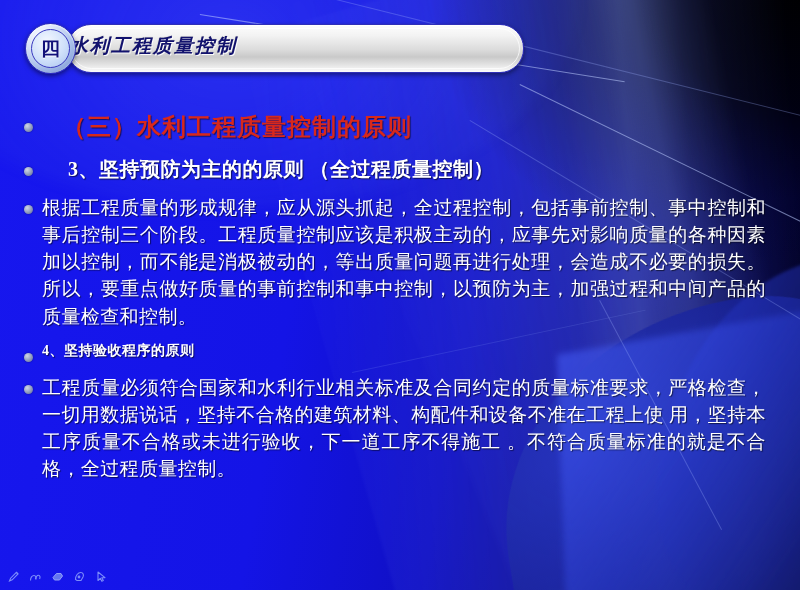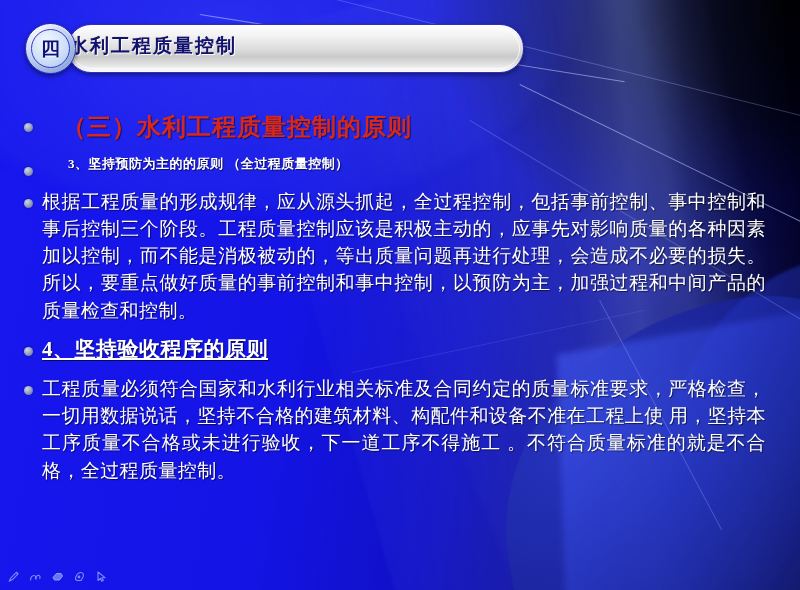--- a/index.html
+++ b/index.html
@@ -73,6 +73,7 @@
     font-size:19px;font-weight:bold;color:#12126e;letter-spacing:2px;
     text-shadow:1px 1px 0 rgba(255,255,255,0.9), 0 0 1px rgba(0,0,0,0.4);
     white-space:nowrap;
+    font-style:italic;
   }
   .badge{
     position:absolute;left:0;top:-1px;width:49px;height:49px;border-radius:50%;

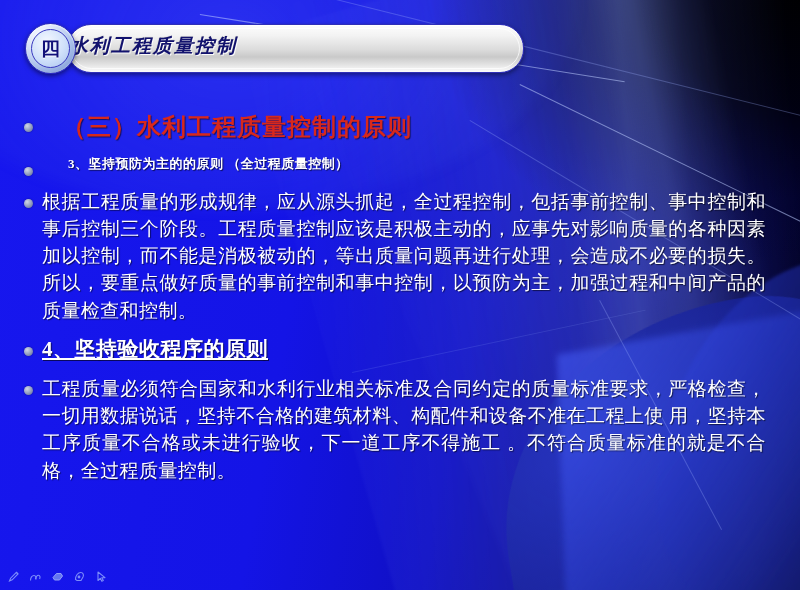--- a/index.html
+++ b/index.html
@@ -110,7 +110,7 @@
     padding-left:20px;line-height:1.25;
   }
   .h-sub{
-    font-size:13px;color:#ffffff;font-weight:bold;letter-spacing:0.5px;
+    font-size:20px;color:#ffffff;font-weight:bold;letter-spacing:0.5px;
     text-shadow:1px 1px 1px rgba(0,0,0,0.6);
     padding-left:26px;line-height:1.3;
   }

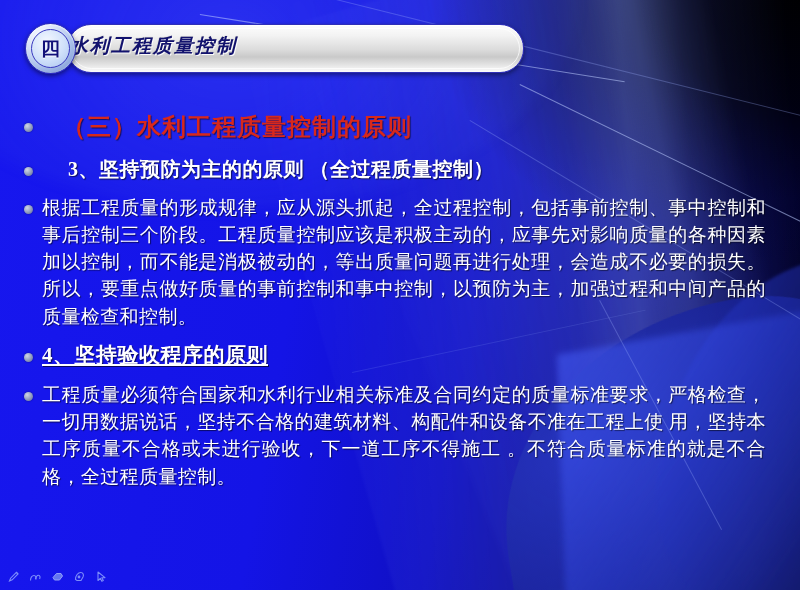--- a/index.html
+++ b/index.html
@@ -115,10 +115,9 @@
     padding-left:26px;line-height:1.3;
   }
   .h-sub2{
-    font-size:21px;color:#ffffff;font-weight:bold;letter-spacing:0.5px;
+    font-size:14px;color:#ffffff;font-weight:bold;letter-spacing:0.5px;
     text-shadow:1px 1px 1px rgba(0,0,0,0.6);
     line-height:1.3;
-    text-decoration:underline;
   }
   .para{
     font-size:19px;color:#ffffff;line-height:1.43;letter-spacing:0.4px;

